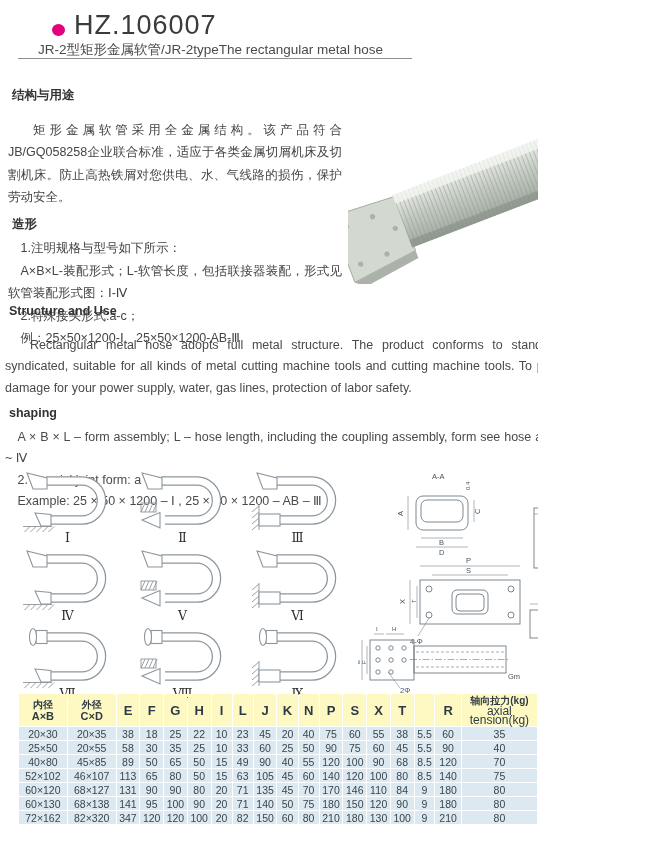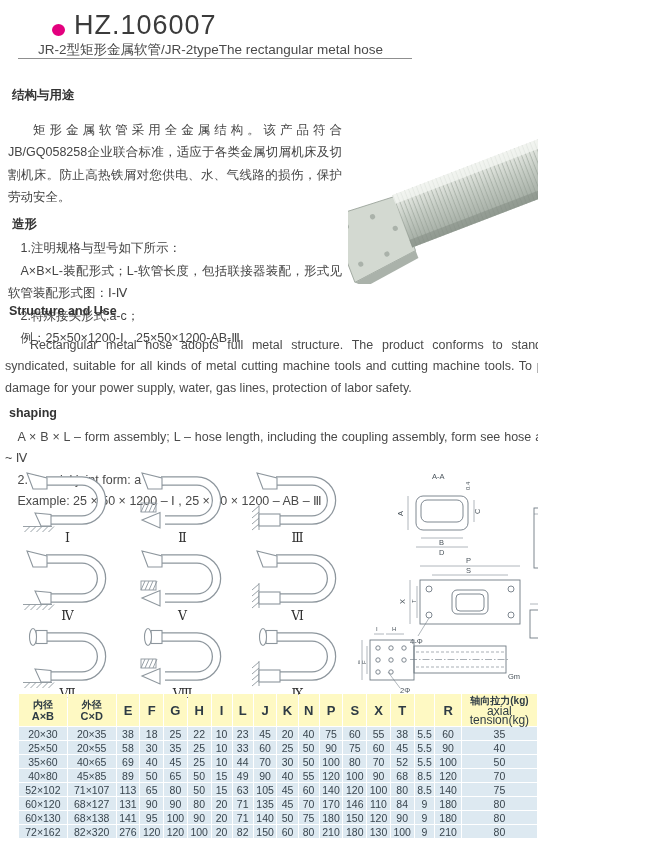--- a/index.html
+++ b/index.html
@@ -439,26 +439,6 @@
             <td>40</td>
           </tr>
           <tr>
-            <td>35×60</td>
-            <td>40×65</td>
-            <td>69</td>
-            <td>40</td>
-            <td>45</td>
-            <td>25</td>
-            <td>10</td>
-            <td>44</td>
-            <td>70</td>
-            <td>30</td>
-            <td>50</td>
-            <td>100</td>
-            <td>80</td>
-            <td>70</td>
-            <td>52</td>
-            <td>5.5</td>
-            <td>100</td>
-            <td>50</td>
-          </tr>
-          <tr>
             <td>40×80</td>
             <td>45×85</td>
             <td>89</td>

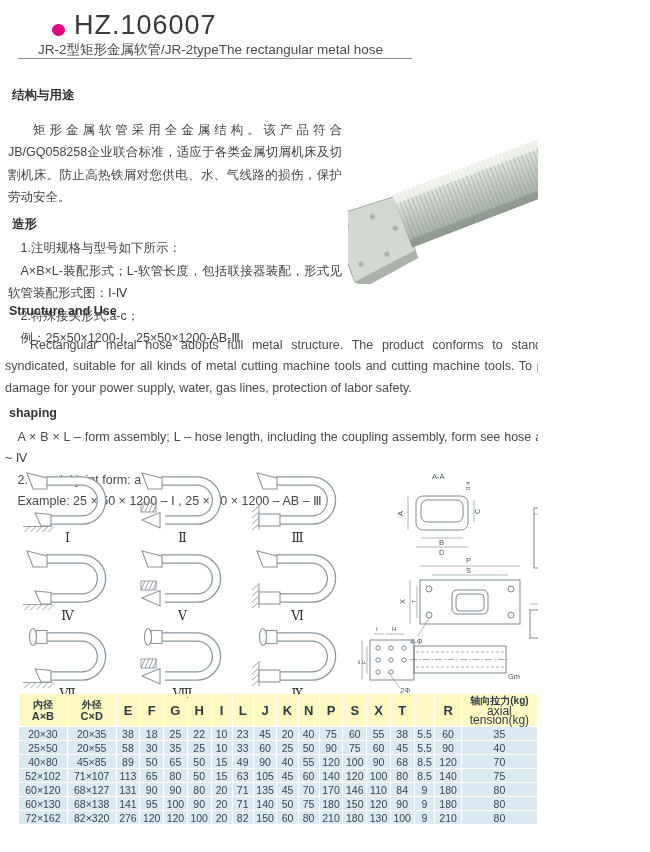--- a/index.html
+++ b/index.html
@@ -460,7 +460,7 @@
           </tr>
           <tr>
             <td>52×102</td>
-            <td>71×107</td>
+            <td>46×107</td>
             <td>113</td>
             <td>65</td>
             <td>80</td>

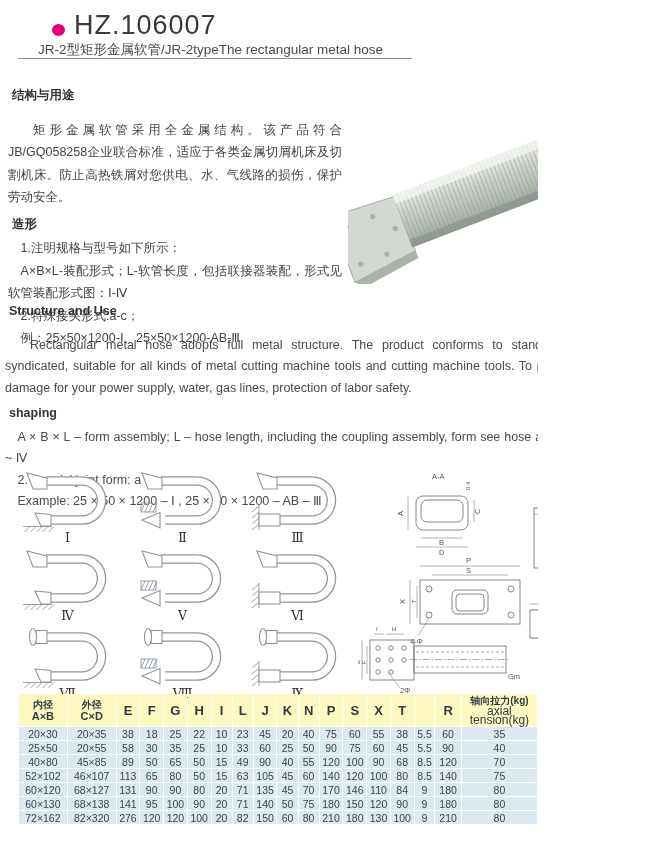--- a/index.html
+++ b/index.html
@@ -521,7 +521,7 @@
           <tr>
             <td>72×162</td>
             <td>82×320</td>
-            <td>276</td>
+            <td>347</td>
             <td>120</td>
             <td>120</td>
             <td>100</td>

